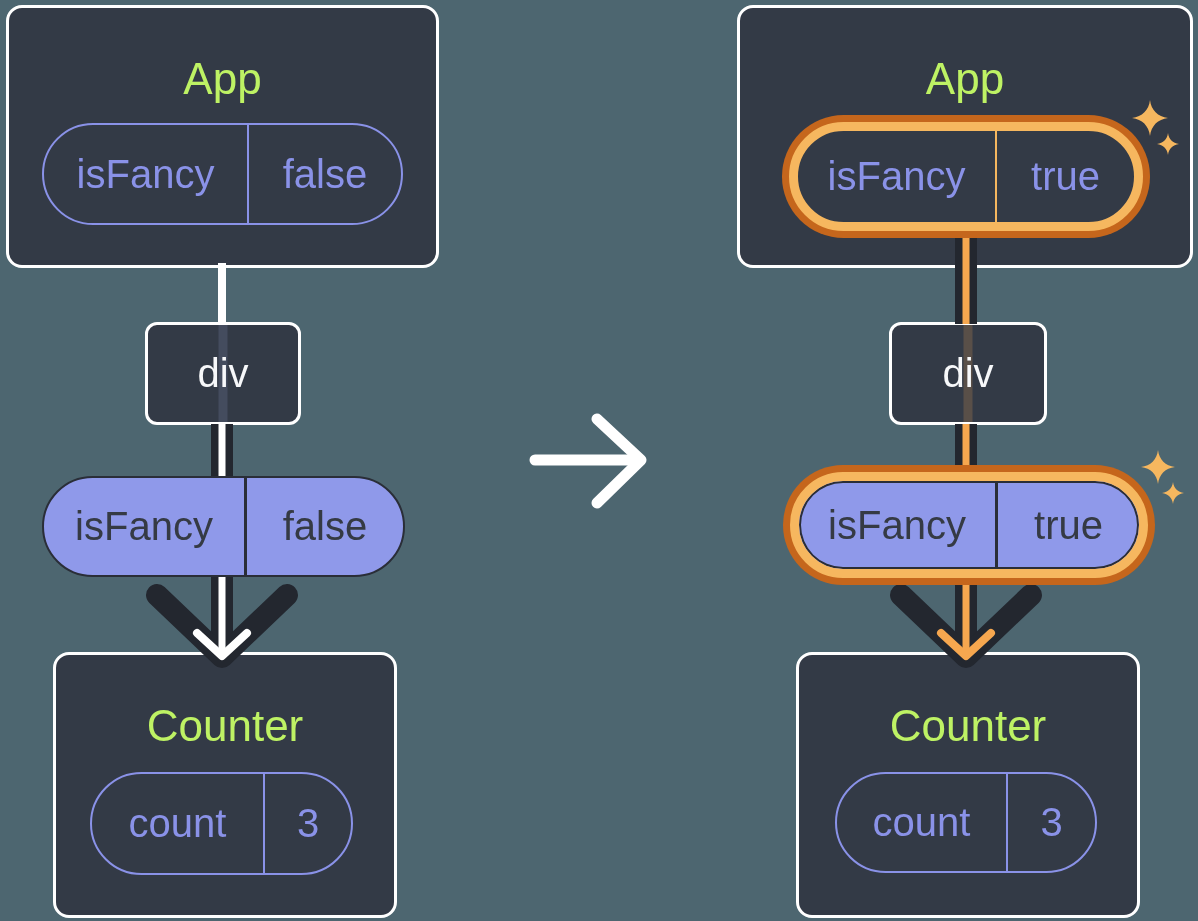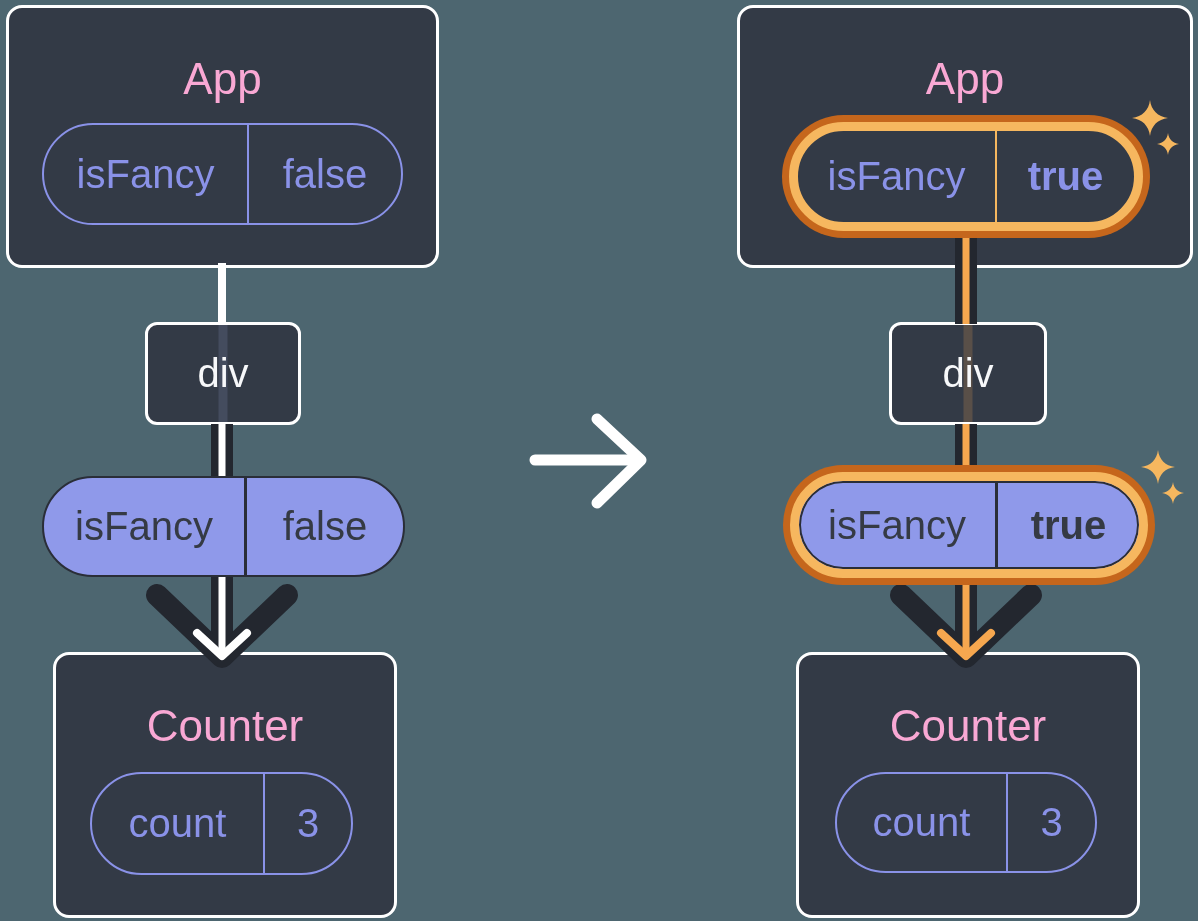--- a/index.html
+++ b/index.html
@@ -18,7 +18,7 @@
   .card-sm{border-radius:12px;padding-left:44px;}
   .title{
     position:absolute;left:0;right:0;top:47px;text-align:center;
-    color:#f9a8d4;font-size:44px;line-height:1.1;font-weight:400;
+    color:#bef264;font-size:44px;line-height:1.1;font-weight:400;
   }
   .div-label{
     position:absolute;inset:0;display:flex;align-items:center;justify-content:center;

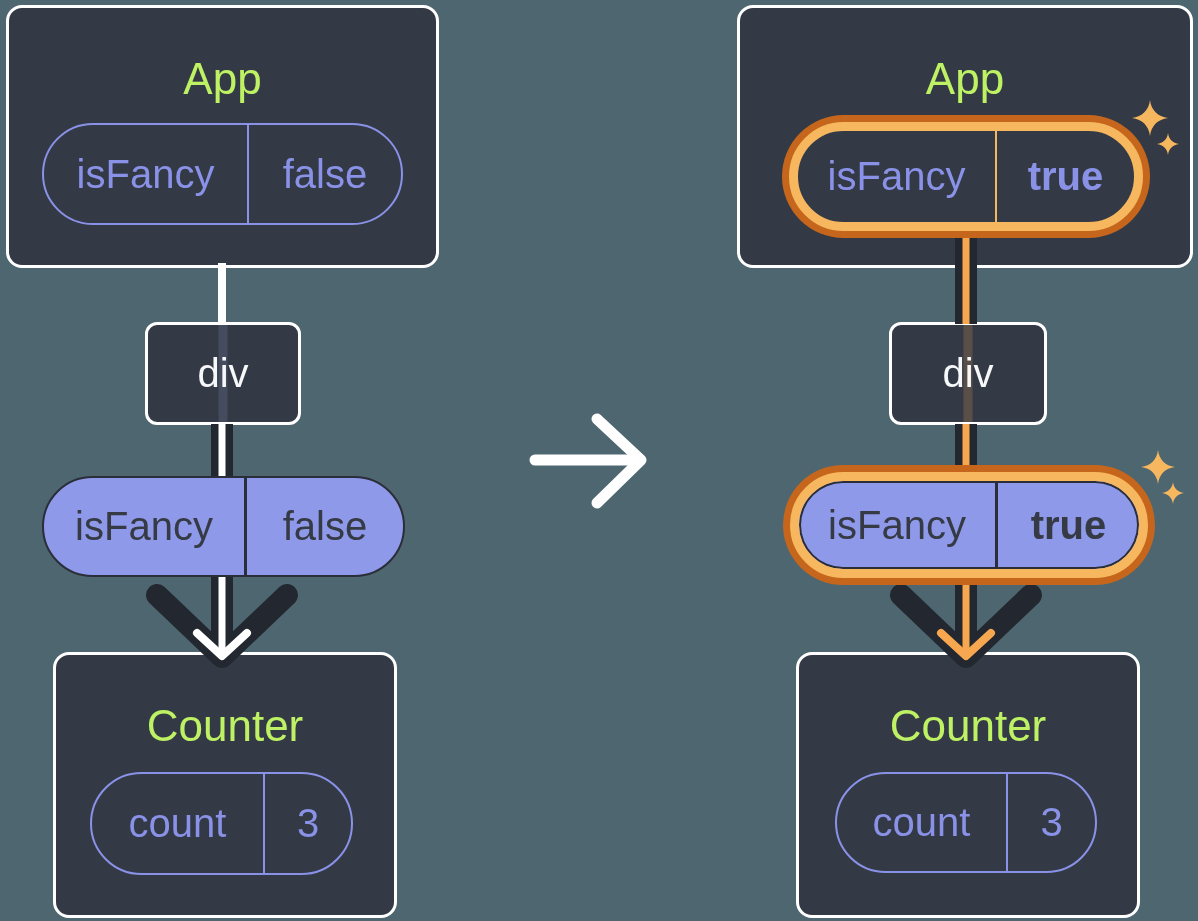--- a/index.html
+++ b/index.html
@@ -61,7 +61,7 @@
   }
   .ring-purple .cell-name{border-right:3px solid #2A2E38;}
   .ring .cell{display:flex;align-items:center;justify-content:center;font-size:40px;}
-  .bold{font-weight:700;}
+  .bold{font-weight:400;}
   
   .vline{position:absolute;background:#23272F;}
   .vline-white{background:#FFFFFF;}

